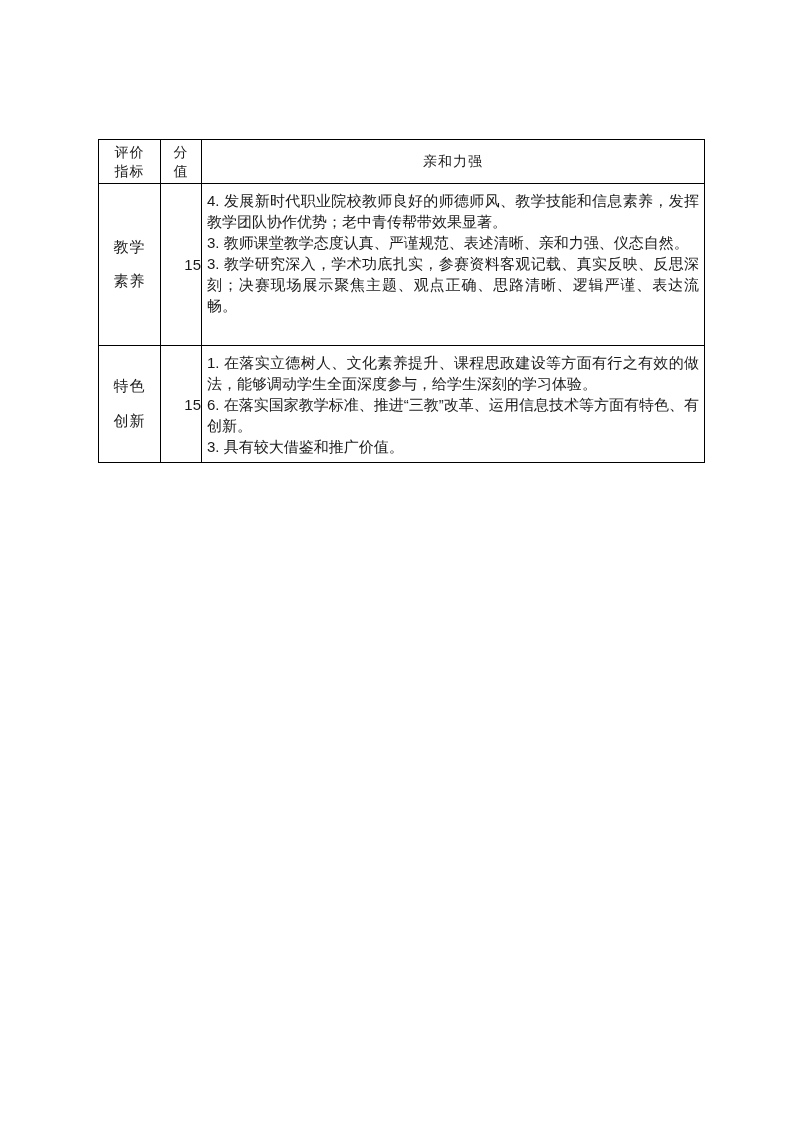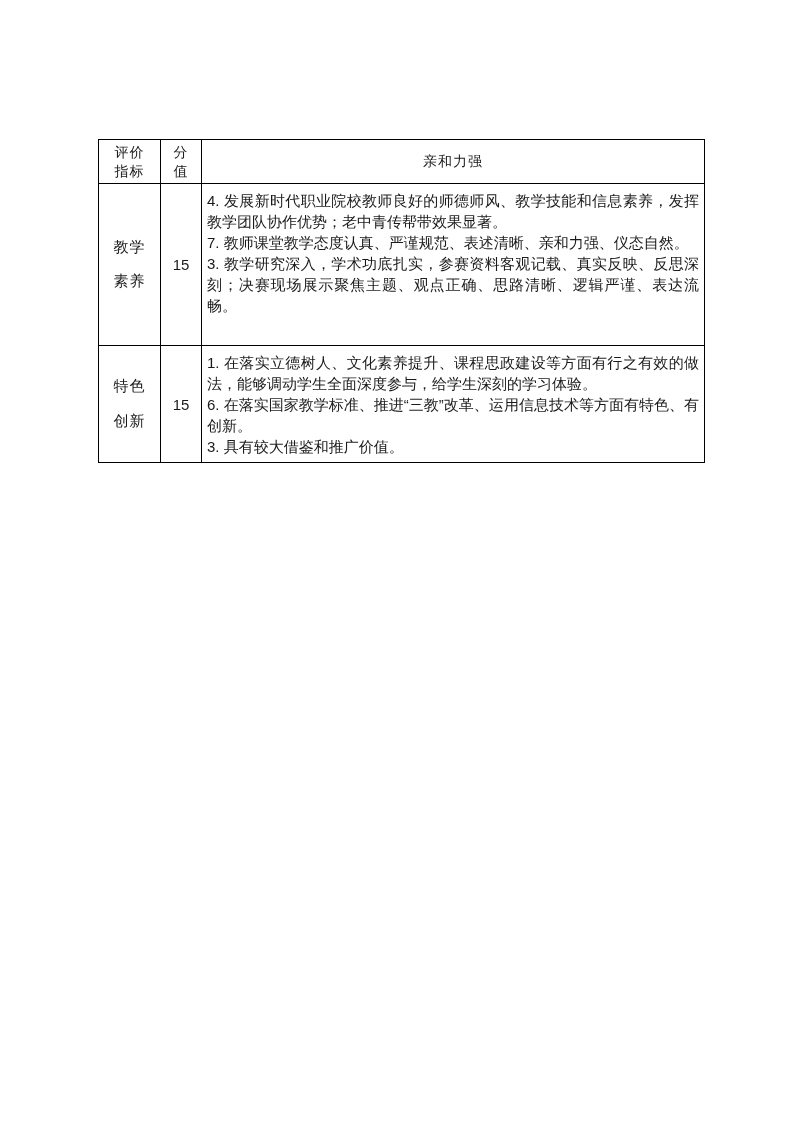--- a/index.html
+++ b/index.html
@@ -111,7 +111,7 @@
         <td class="score-cell">15</td>
         <td class="elements-cell">
           <div class="element-item">4. 发展新时代职业院校教师良好的师德师风、教学技能和信息素养，发挥教学团队协作优势；老中青传帮带效果显著。</div>
-          <div class="element-item">7. 教师课堂教学态度认真、严谨规范、表述清晰、亲和力强、仪态自然。</div>
+          <div class="element-item">3. 教师课堂教学态度认真、严谨规范、表述清晰、亲和力强、仪态自然。</div>
           <div class="element-item">3. 教学研究深入，学术功底扎实，参赛资料客观记载、真实反映、反思深刻；决赛现场展示聚焦主题、观点正确、思路清晰、逻辑严谨、表达流畅。</div>
         </td>
       </tr>

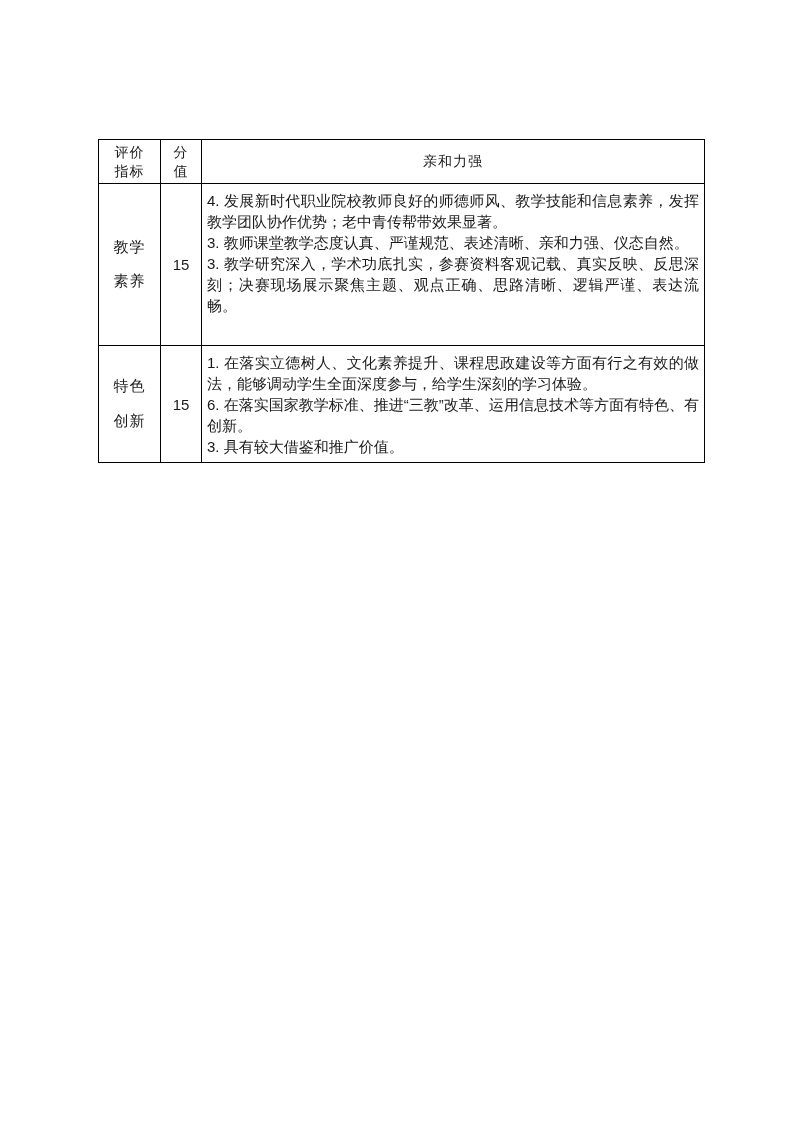--- a/index.html
+++ b/index.html
@@ -64,7 +64,7 @@
   .row-1 .ind-lines { gap: 16px; }
 
   td.score-cell {
-    text-align: center;
+    text-align: right;
     vertical-align: middle;
     font-size: 15px;
   }

